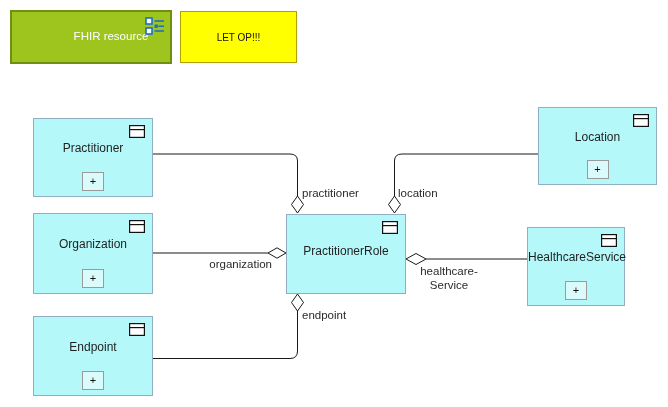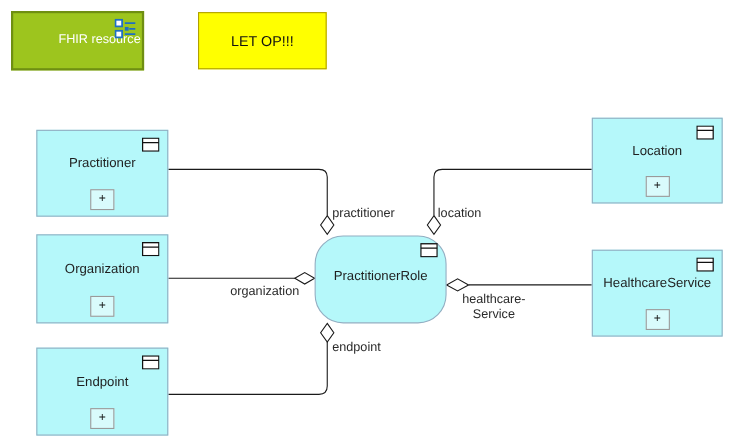--- a/index.html
+++ b/index.html
@@ -10,7 +10,7 @@
   
   .note{position:absolute;display:flex;align-items:center;justify-content:center;
         text-align:center;box-sizing:border-box;}
-  .note-title{left:10px;top:10px;width:121px;height:54px;
+  .note-title{left:10px;top:10px;width:162px;height:54px;
         background:#9DC51E;border:2px solid #6F8F12;color:#ffffff;
         font-size:11.5px;line-height:1.35;padding-left:40px;}
   .note-warning{left:180px;top:11px;width:117px;height:52px;

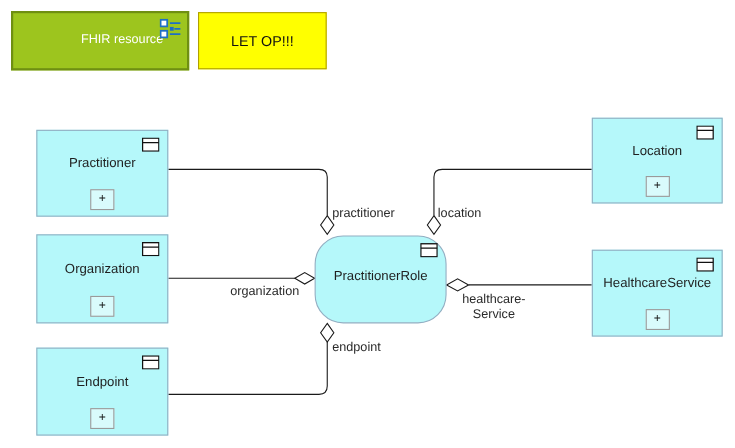--- a/index.html
+++ b/index.html
@@ -15,7 +15,7 @@
         font-size:11.5px;line-height:1.35;padding-left:40px;}
   .note-warning{left:180px;top:11px;width:117px;height:52px;
         background:#FFFF00;border:1.5px solid #B0A000;color:#111111;
-        font-size:13px;}
+        font-size:10px;}
   .note-icon{position:absolute;top:4px;right:5px;width:20px;height:20px;}
   
   .node{position:absolute;background:#B5F8FA;border:1px solid #92AEC2;

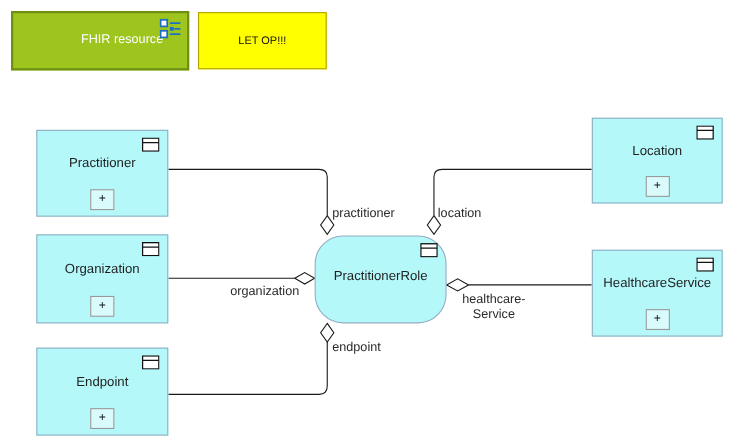--- a/index.html
+++ b/index.html
@@ -123,7 +123,7 @@
     </div>
   </div>
 
-  <div class="node" style="left:286px;top:214px;width:120px;height:80px;border-radius:26px;">
+  <div class="node" style="left:286px;top:214px;width:120px;height:80px;">
     <svg class="class-icon" viewBox="0 0 16 13">
       <rect x="0.6" y="0.6" width="14.8" height="11.8" fill="#ffffff" stroke="#111" stroke-width="1.2"></rect>
       <line x1="0.6" y1="4.6" x2="15.4" y2="4.6" stroke="#111" stroke-width="1.2"></line>

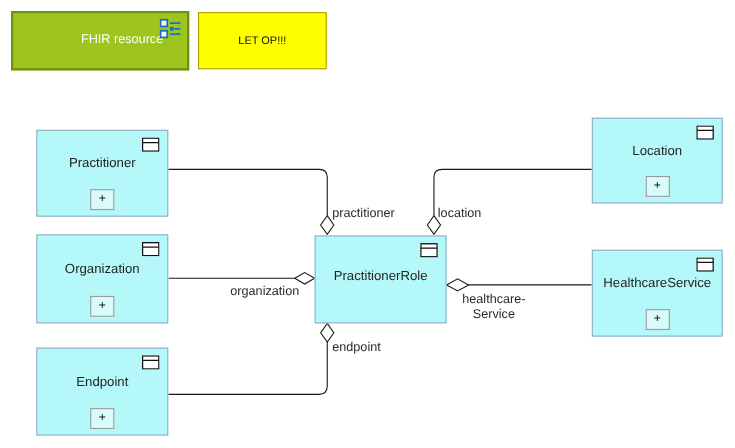--- a/index.html
+++ b/index.html
@@ -142,7 +142,7 @@
     </div>
   </div>
 
-  <div class="node" style="left:538px;top:227px;width:119px;height:79px;">
+  <div class="node" style="left:527px;top:227px;width:98px;height:79px;">
     <svg class="class-icon" viewBox="0 0 16 13">
       <rect x="0.6" y="0.6" width="14.8" height="11.8" fill="#ffffff" stroke="#111" stroke-width="1.2"></rect>
       <line x1="0.6" y1="4.6" x2="15.4" y2="4.6" stroke="#111" stroke-width="1.2"></line>

